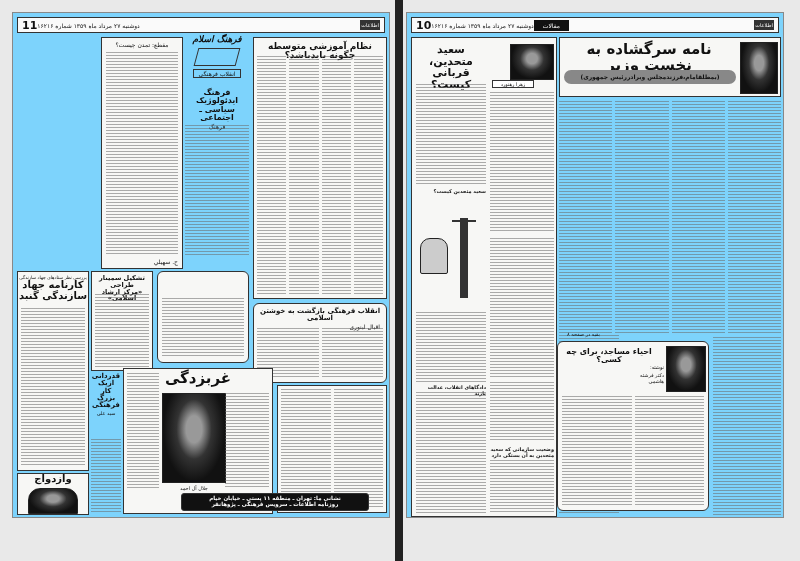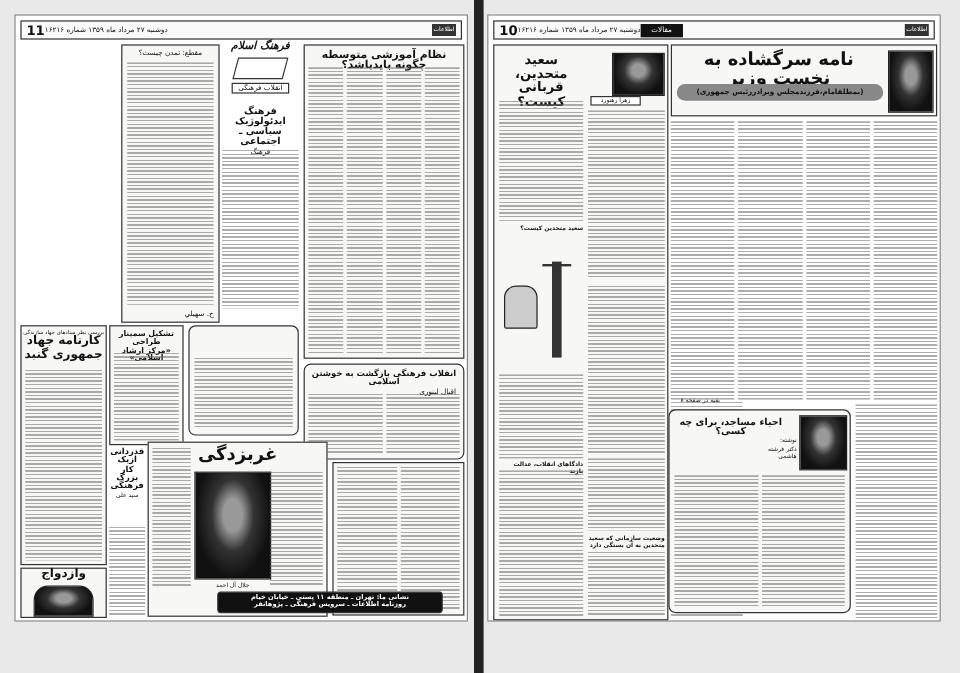--- a/index.html
+++ b/index.html
@@ -4,7 +4,7 @@
 <style>
   html,body{margin:0;padding:0;}
   body{width:800px;height:561px;overflow:hidden;background:#e9e9e9;font-family:"DejaVu Sans",sans-serif;color:#111;position:relative;}
-  .page{position:absolute;top:12px;height:506px;background:#ffffff;border:1px solid #888;box-sizing:border-box;}
+  .page{position:absolute;top:12px;height:506px;background:#7dd3fc;border:1px solid #888;box-sizing:border-box;}
   .pageL{left:12px;width:378px;}
   .pageR{left:406px;width:378px;}
   .gutter{position:absolute;left:395px;top:0;width:8px;height:561px;background:#222;}

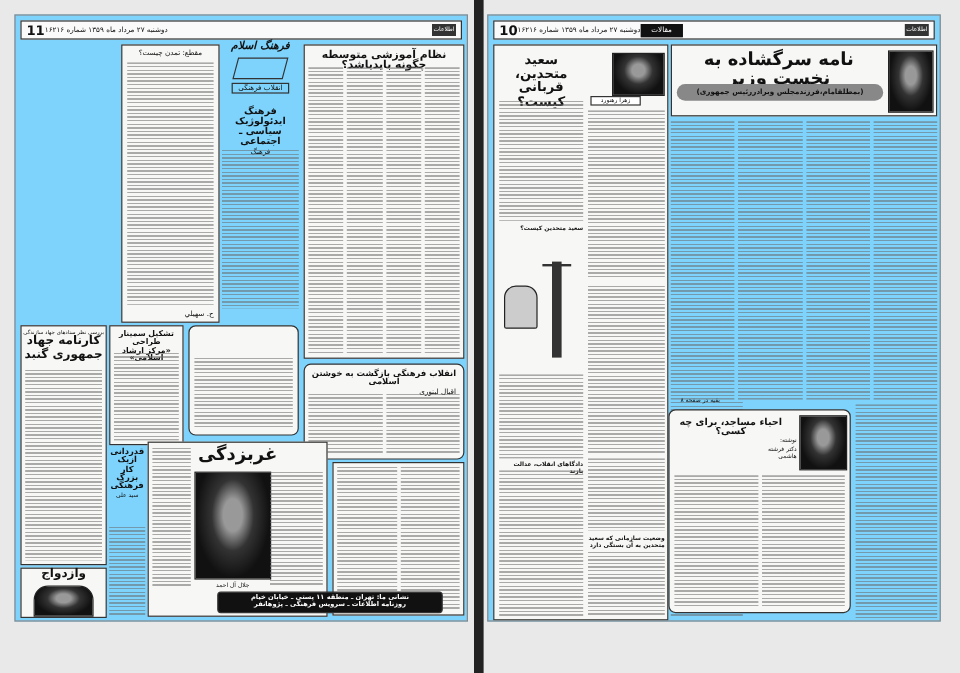--- a/index.html
+++ b/index.html
@@ -89,7 +89,7 @@
   <div class="box" style="left:4px;top:258px;width:72px;height:200px;">
     <div class="small" style="text-align:center;font-size:4.5px;margin-top:3px;">بررسی نظر ستادهای جهاد سازندگی</div>
     <div class="h" style="font-size:10px;">کارنامه جهاد</div>
-    <div class="h" style="font-size:10px;">جمهوری گنبد</div>
+    <div class="h" style="font-size:10px;">سازندگی گنبد</div>
     <div class="txt" style="left:3px;right:3px;top:36px;bottom:3px;"></div>
   </div>
 

